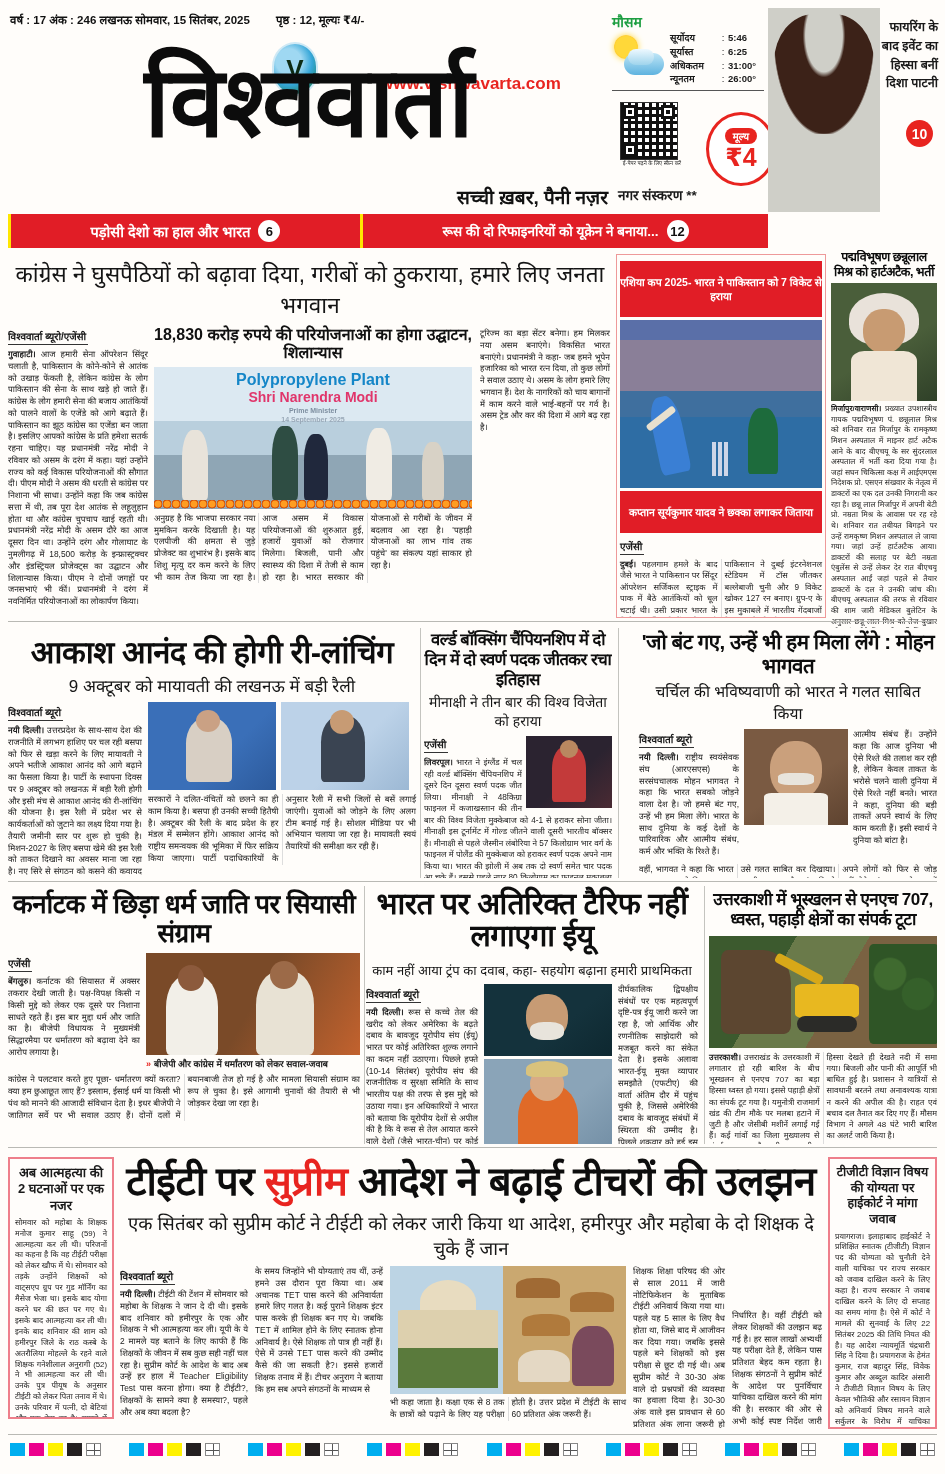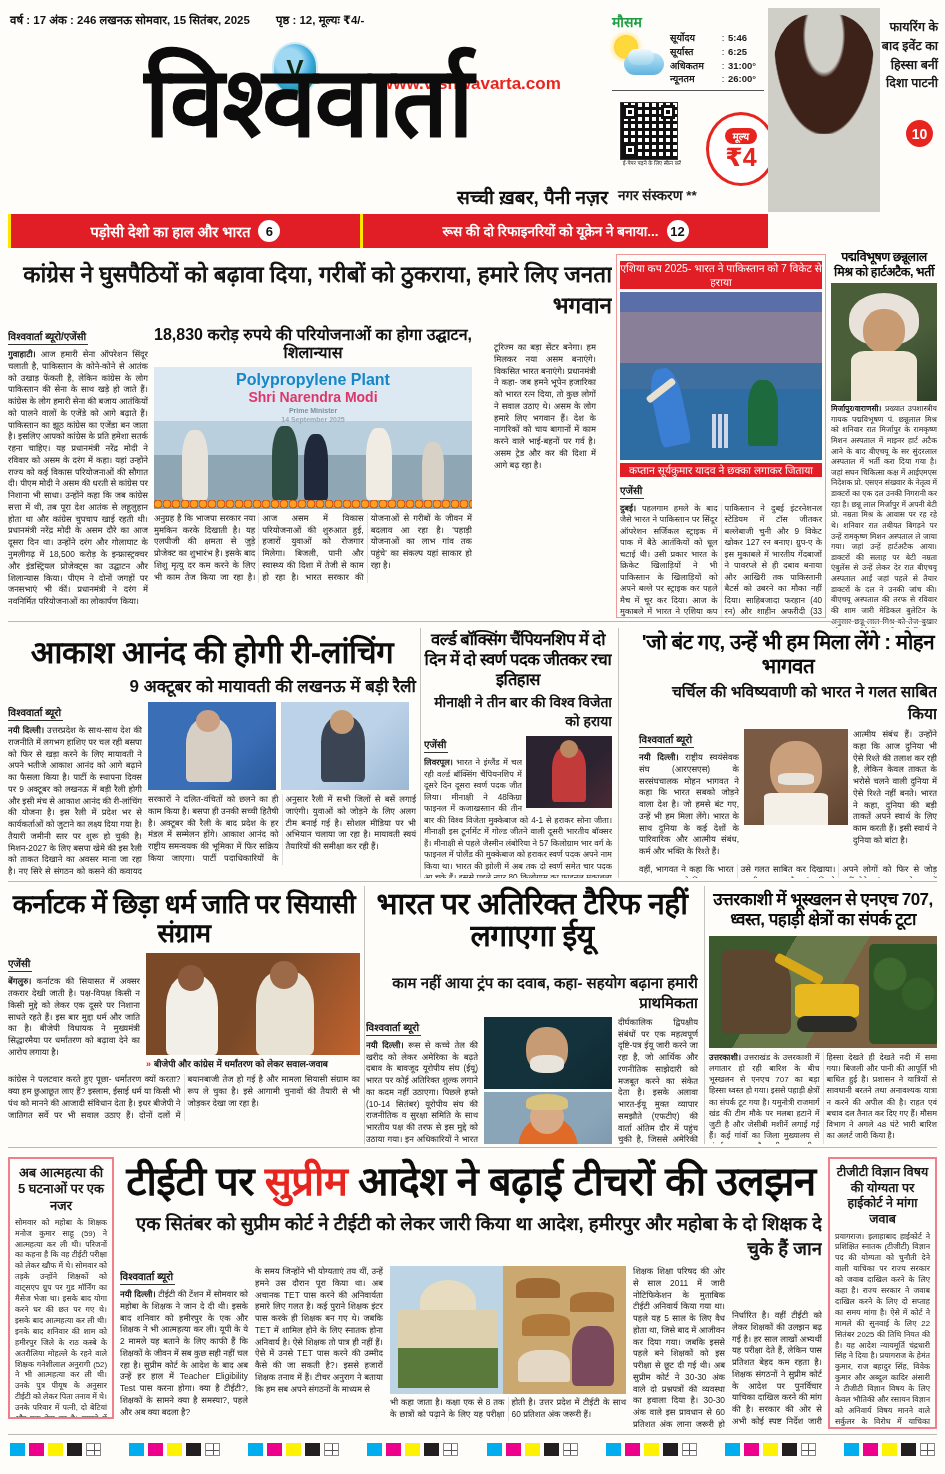--- a/index.html
+++ b/index.html
@@ -65,7 +65,7 @@
 
   
   .headline{font-weight:800;text-align:center;color:#0d0d0d;letter-spacing:-.5px;}
-  .subhead{font-weight:700;text-align:right;color:#151515;}
+  .subhead{font-weight:400;text-align:center;color:#151515;}
   .deck{font-weight:800;text-align:center;color:#111;}
   .byline{font-weight:800;font-size:10px;border-bottom:1px solid #333;display:inline-block;
       padding:0 2px 1px 0;margin-bottom:2px;}

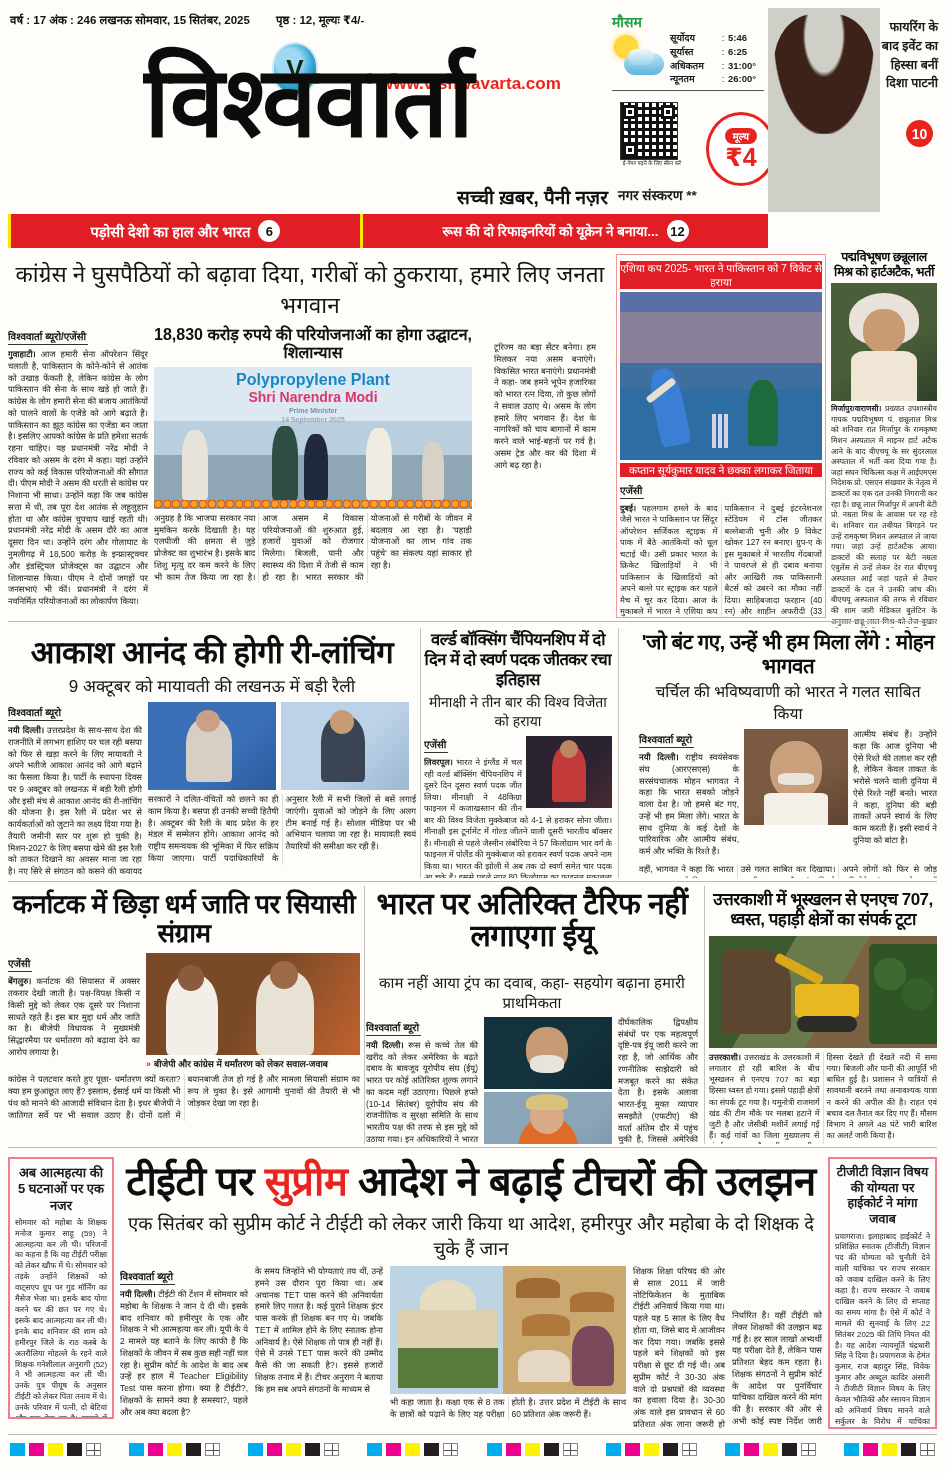--- a/index.html
+++ b/index.html
@@ -74,8 +74,8 @@
   .cols2{column-count:2;column-gap:7px;column-rule:1px solid #ddd;}
   .cols3{column-count:3;column-gap:7px;column-rule:1px solid #ddd;}
   .redword{color:#e8241f;}
-  .red-strip{background:#e11d26;color:#fff;font-weight:400;text-align:center;font-size:10.5px;
-      padding:0 0;}
+  .red-strip{background:#e11d26;color:#fff;font-weight:700;text-align:center;font-size:10.5px;
+      padding:14px 0;}
   .photo{position:relative;overflow:hidden;background:#cfcfc8;}
   .pcaption{font-size:9px;font-weight:800;margin-top:2px;}
   .chev{color:#e8241f;font-weight:800;margin-right:3px;}

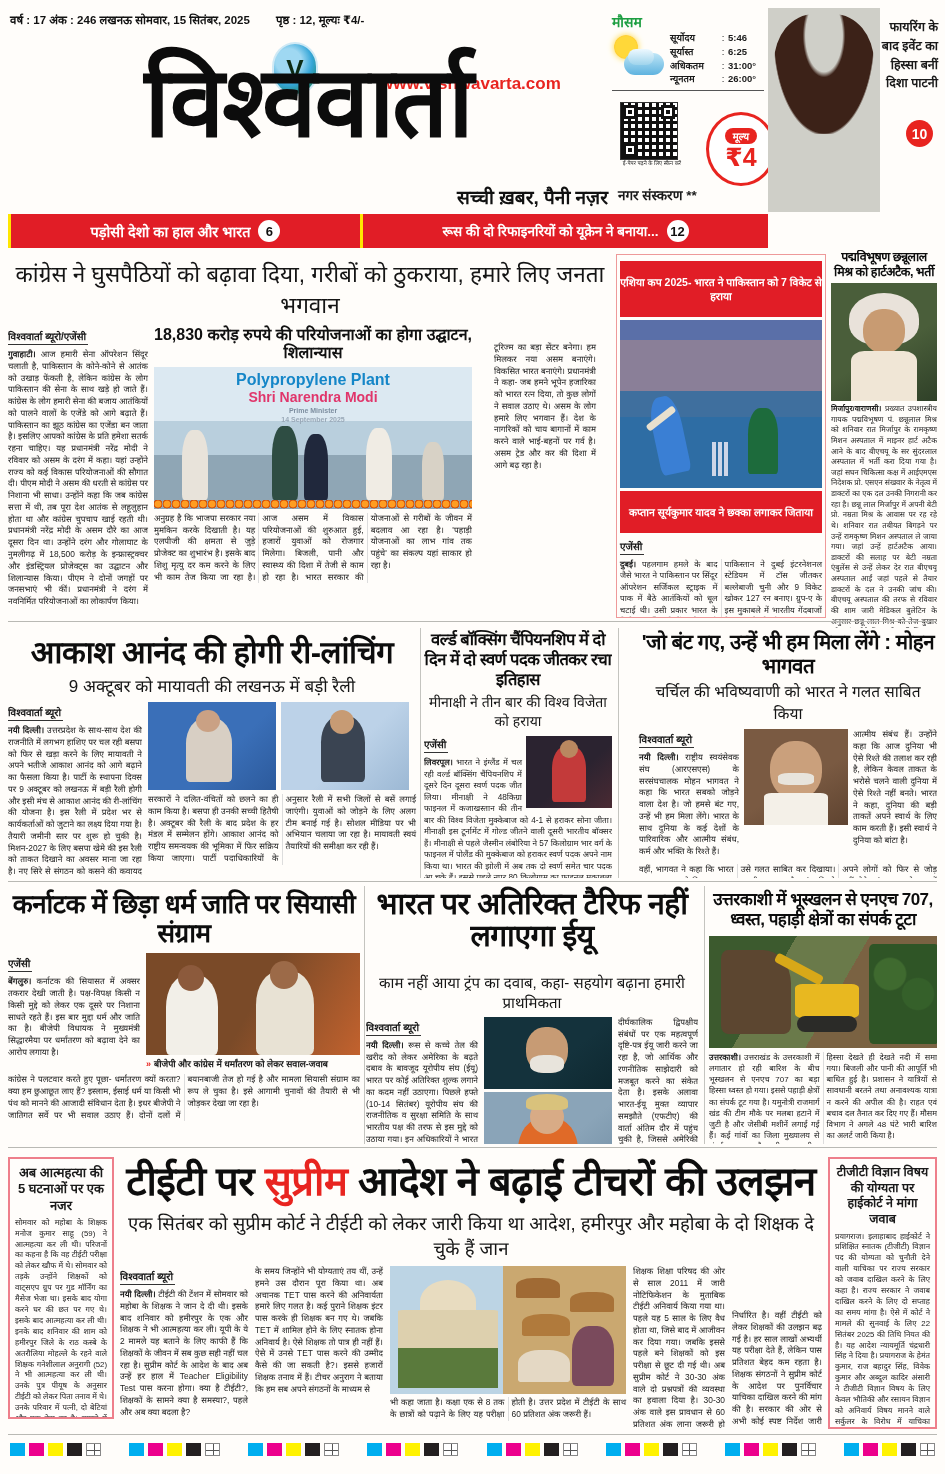--- a/index.html
+++ b/index.html
@@ -208,7 +208,7 @@
         <p class="body cols3" style="margin:4px 0 0;">अनुग्रह है कि भाजपा सरकार नया मुमकिन करके दिखाती है। यह एलपीजी की क्षमता से जुड़े प्रोजेक्ट का शुभारंभ है। इसके बाद शिशु मृत्यु दर कम करने के लिए भी काम तेज किया जा रहा है। आज असम में विकास परियोजनाओं की शुरुआत हुई, हजारों युवाओं को रोजगार मिलेगा। बिजली, पानी और स्वास्थ्य की दिशा में तेजी से काम हो रहा है। भारत सरकार की योजनाओं से गरीबों के जीवन में बदलाव आ रहा है। 'पहाड़ी योजनाओं का लाभ गांव तक पहुंचे' का संकल्प यहां साकार हो रहा है।</p>
       </div>
       <div style="flex:1;">
-        <p class="body" style="margin:16px;">टूरिज्म का बड़ा सेंटर बनेगा। हम मिलकर नया असम बनाएंगे। विकसित भारत बनाएंगे। प्रधानमंत्री ने कहा- जब हमने भूपेन हजारिका को भारत रत्न दिया, तो कुछ लोगों ने सवाल उठाए थे। असम के लोग हमारे लिए भगवान हैं। देश के नागरिकों को चाय बागानों में काम करने वाले भाई-बहनों पर गर्व है। असम ट्रेड और कर की दिशा में आगे बढ़ रहा है।</p>
+        <p class="body" style="margin:2px;">टूरिज्म का बड़ा सेंटर बनेगा। हम मिलकर नया असम बनाएंगे। विकसित भारत बनाएंगे। प्रधानमंत्री ने कहा- जब हमने भूपेन हजारिका को भारत रत्न दिया, तो कुछ लोगों ने सवाल उठाए थे। असम के लोग हमारे लिए भगवान हैं। देश के नागरिकों को चाय बागानों में काम करने वाले भाई-बहनों पर गर्व है। असम ट्रेड और कर की दिशा में आगे बढ़ रहा है।</p>
       </div>
     </div>
   </section>

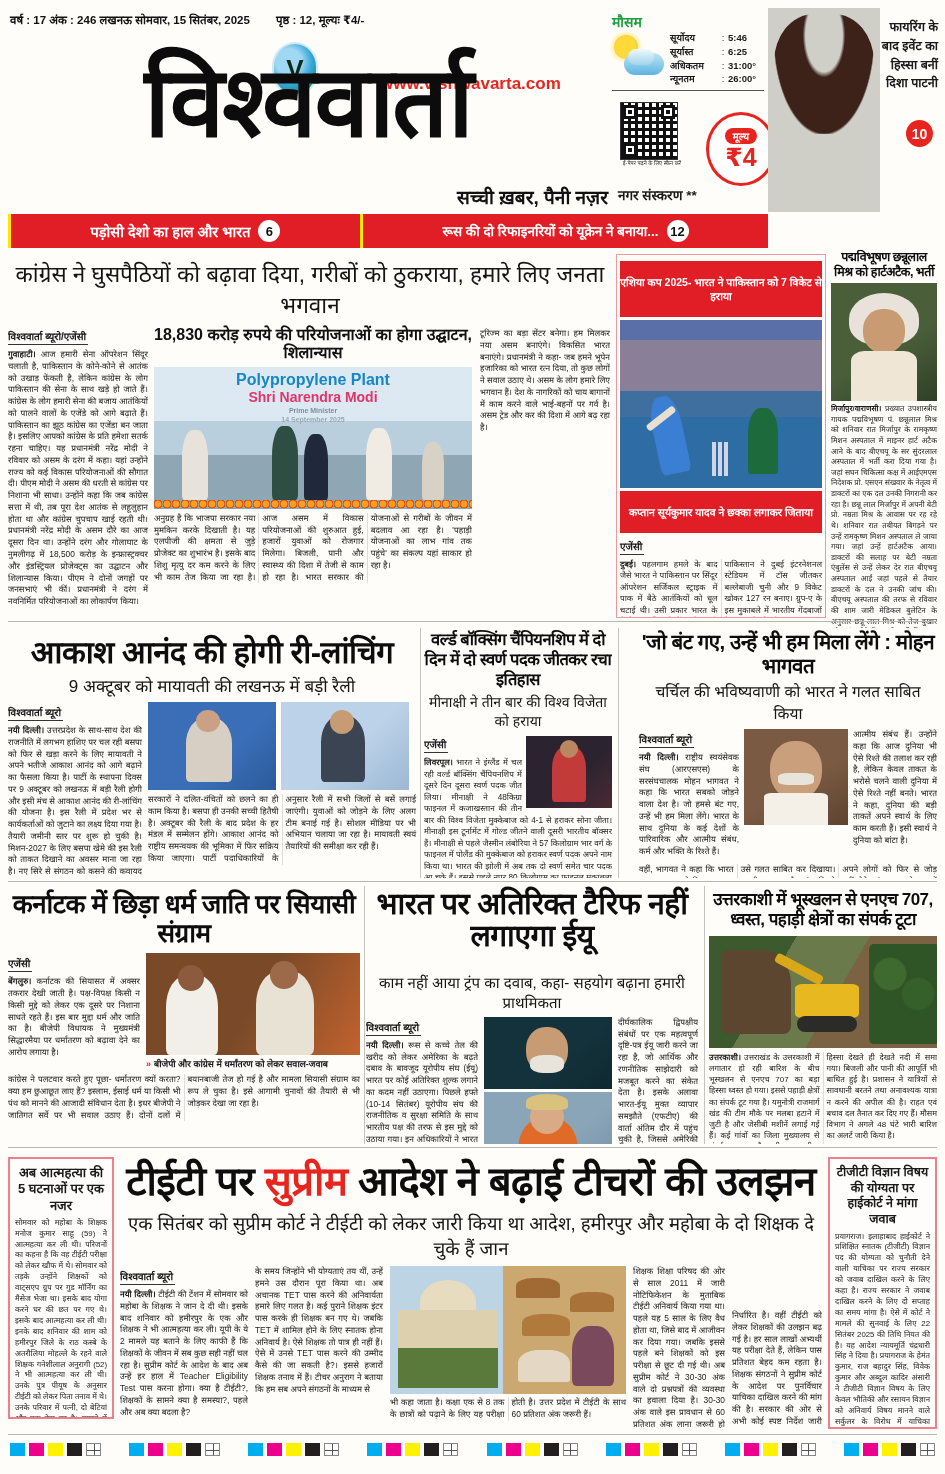--- a/index.html
+++ b/index.html
@@ -321,7 +321,7 @@
 
   <section class="abs clip" style="left:366px;top:886px;width:332px;height:258px;">
     <h1 class="headline" style="font-size:30px;margin:2px 0 0;line-height:1.08;">भारत पर अतिरिक्त टैरिफ नहीं लगाएगा ईयू</h1>
-    <h2 class="subhead" style="font-size:15px;margin:19px 0 5px;">काम नहीं आया ट्रंप का दवाब, कहा- सहयोग बढ़ाना हमारी प्राथमिकता</h2>
+    <h2 class="subhead" style="font-size:13px;margin:8px 0 5px;">काम नहीं आया ट्रंप का दवाब, कहा- सहयोग बढ़ाना हमारी प्राथमिकता</h2>
     <div style="display:flex;gap:6px;">
       <div style="width:112px;flex:none;">
         <span class="byline">विश्ववार्ता ब्यूरो</span>

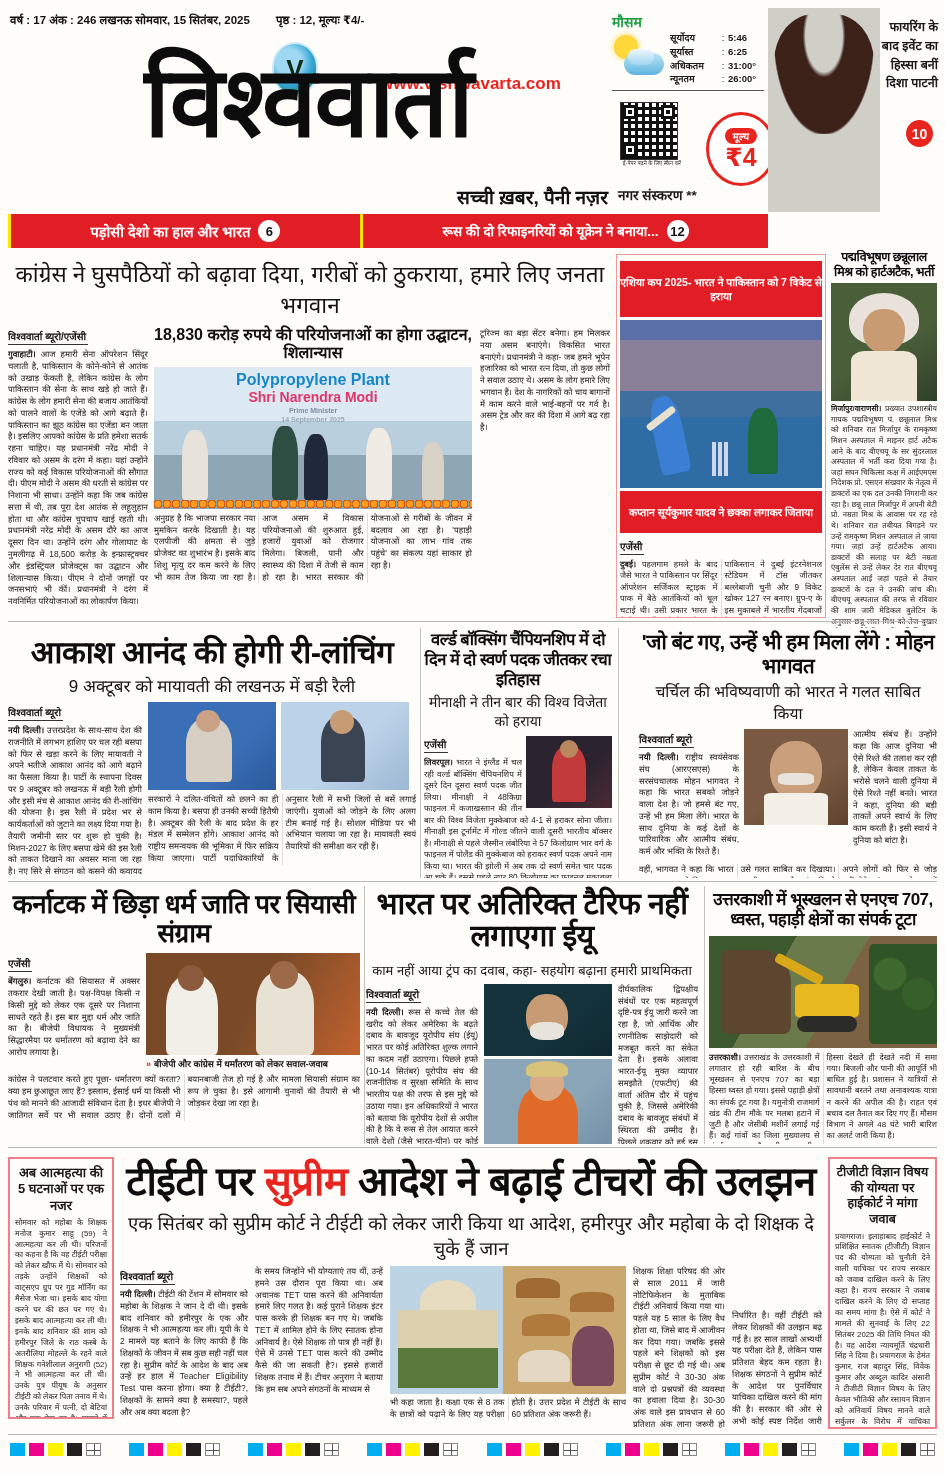--- a/index.html
+++ b/index.html
@@ -359,7 +359,7 @@
   <div class="hr" style="top:1147px;"></div>
 
   <aside class="abs pinkbox clip" style="left:8px;top:1157px;width:106px;height:262px;">
-    <div class="bt">अब आत्महत्या की 5 घटनाओं पर एक नजर</div>
+    <div class="bt">अब आत्महत्या की 2 घटनाओं पर एक नजर</div>
     <p class="body" style="margin:0;">सोमवार को महोबा के शिक्षक मनोज कुमार साहू (59) ने आत्महत्या कर ली थी। परिजनों का कहना है कि वह टीईटी परीक्षा को लेकर खौफ में थे। सोमवार को तड़के उन्होंने शिक्षकों को वाट्सएप ग्रुप पर गुड मॉर्निंग का मैसेज भेजा था। इसके बाद योगा करने घर की छत पर गए थे। इसके बाद आत्महत्या कर ली थी। इनके बाद शनिवार की शाम को हमीरपुर जिले के राठ कस्बे के अतरौलिया मोहल्ले के रहने वाले शिक्षक गनेशीलाल अनुरागी (52) ने भी आत्महत्या कर ली थी। उनके पुत्र पीयूष के अनुसार टीईटी को लेकर पिता तनाव में थे। उनके परिवार में पत्नी, दो बेटियां और एक बेटा का है। मामले में राठ खंड शिक्षा अधिकारी पंकज ने बताया कि बहुत पहले गनेशीलाल के घर में डकैती पड़ी थी, तभी से वे शारीरिक व मानसिक रूप से परेशान रहते थे।</p>
   </aside>
 

